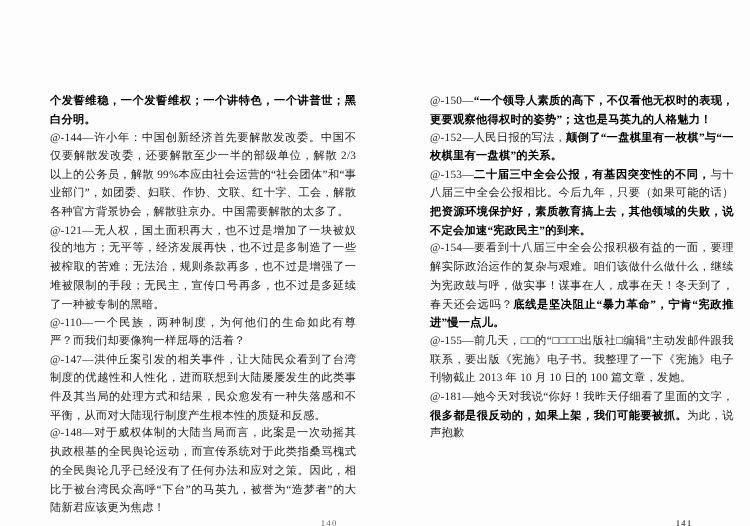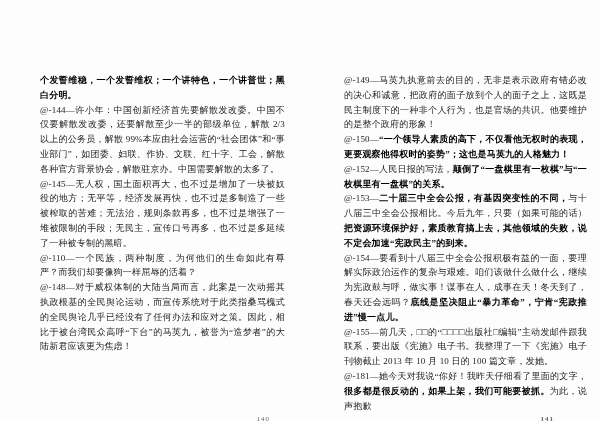--- a/index.html
+++ b/index.html
@@ -57,7 +57,6 @@
     </div>
 
   <div id="page-body-right" class="page-body">
-      <p><span>@-149—马英九执意前去的目的，无非是表示政府有错必改的决心和诚意，把政府的面子放到个人的面子之上，这既是民主制度下的一种非个人行为，也是官场的共识。他要维护的是整个政府的形象！</span></p>
       <p><span>@-150—</span><span class="bold">“一个领导人素质的高下，不仅看他无权时的表现，更要观察他得权时的姿势”；这也是马英九的人格魅力！</span></p>
       <p><span>@-152—人民日报的写法，</span><span class="bold">颠倒了“一盘棋里有一枚棋”与“一枚棋里有一盘棋”的关系。</span></p>
       <p><span>@-153—</span><span class="bold">二十届三中全会公报，有基因突变性的不同，</span><span>与十八届三中全会公报相比。今后九年，只要（如果可能的话）</span><span class="bold">把资源环境保护好，素质教育搞上去，其他领域的失败，说不定会加速“宪政民主”的到来。</span></p>

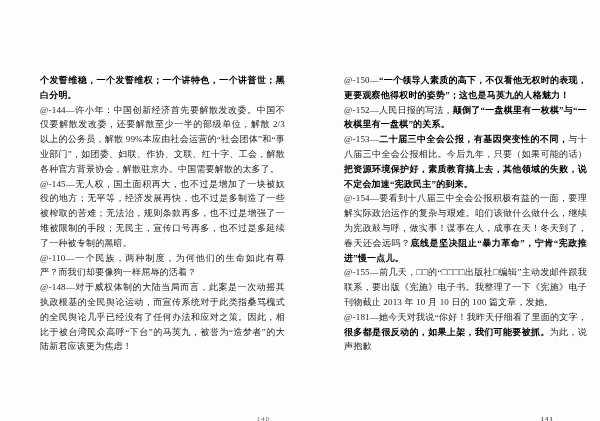--- a/index.html
+++ b/index.html
@@ -51,7 +51,7 @@
   <div id="page-body-left" class="page-body">
       <p><span class="bold">个发誓维稳，一个发誓维权；一个讲特色，一个讲普世；黑白分明。</span></p>
       <p><span>@-144—许小年：中国创新经济首先要解散发改委。中国不仅要解散发改委，还要解散至少一半的部级单位，解散 2/3 以上的公务员，解散 99%本应由社会运营的“社会团体”和“事业部门”，如团委、妇联、作协、文联、红十字、工会，解散各种官方背景协会，解散驻京办。中国需要解散的太多了。</span></p>
-      <p><span>@-145—无人权，国土面积再大，也不过是增加了一块被奴役的地方；无平等，经济发展再快，也不过是多制造了一些被榨取的苦难；无法治，规则条款再多，也不过是增强了一堆被限制的手段；无民主，宣传口号再多，也不过是多延续了一种被专制的黑暗。</span></p>
+      <p><span>@-121—无人权，国土面积再大，也不过是增加了一块被奴役的地方；无平等，经济发展再快，也不过是多制造了一些被榨取的苦难；无法治，规则条款再多，也不过是增强了一堆被限制的手段；无民主，宣传口号再多，也不过是多延续了一种被专制的黑暗。</span></p>
       <p><span>@-110—一个民族，两种制度，为何他们的生命如此有尊严？而我们却要像狗一样屈辱的活着？</span></p>
       <p><span>@-148—对于威权体制的大陆当局而言，此案是一次动摇其执政根基的全民舆论运动，而宣传系统对于此类指桑骂槐式的全民舆论几乎已经没有了任何办法和应对之策。因此，相比于被台湾民众高呼“下台”的马英九，被誉为“造梦者”的大陆新君应该更为焦虑！</span></p>
     </div>

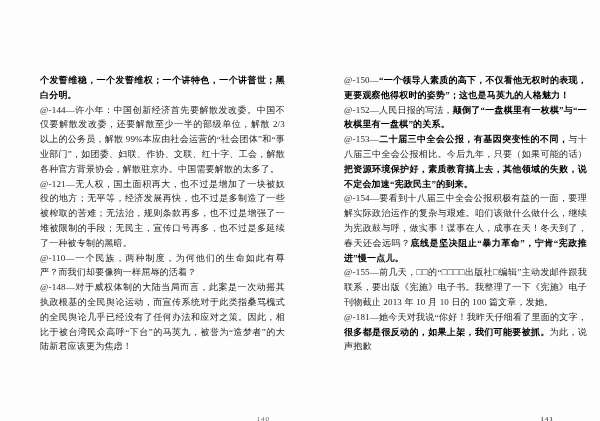--- a/index.html
+++ b/index.html
@@ -53,6 +53,7 @@
       <p><span>@-144—许小年：中国创新经济首先要解散发改委。中国不仅要解散发改委，还要解散至少一半的部级单位，解散 2/3 以上的公务员，解散 99%本应由社会运营的“社会团体”和“事业部门”，如团委、妇联、作协、文联、红十字、工会，解散各种官方背景协会，解散驻京办。中国需要解散的太多了。</span></p>
       <p><span>@-121—无人权，国土面积再大，也不过是增加了一块被奴役的地方；无平等，经济发展再快，也不过是多制造了一些被榨取的苦难；无法治，规则条款再多，也不过是增强了一堆被限制的手段；无民主，宣传口号再多，也不过是多延续了一种被专制的黑暗。</span></p>
       <p><span>@-110—一个民族，两种制度，为何他们的生命如此有尊严？而我们却要像狗一样屈辱的活着？</span></p>
+      <p><span>@-147—洪仲丘案引发的相关事件，让大陆民众看到了台湾制度的优越性和人性化，进而联想到大陆屡屡发生的此类事件及其当局的处理方式和结果，民众愈发有一种失落感和不平衡，从而对大陆现行制度产生根本性的质疑和反感。</span></p>
       <p><span>@-148—对于威权体制的大陆当局而言，此案是一次动摇其执政根基的全民舆论运动，而宣传系统对于此类指桑骂槐式的全民舆论几乎已经没有了任何办法和应对之策。因此，相比于被台湾民众高呼“下台”的马英九，被誉为“造梦者”的大陆新君应该更为焦虑！</span></p>
     </div>
 

